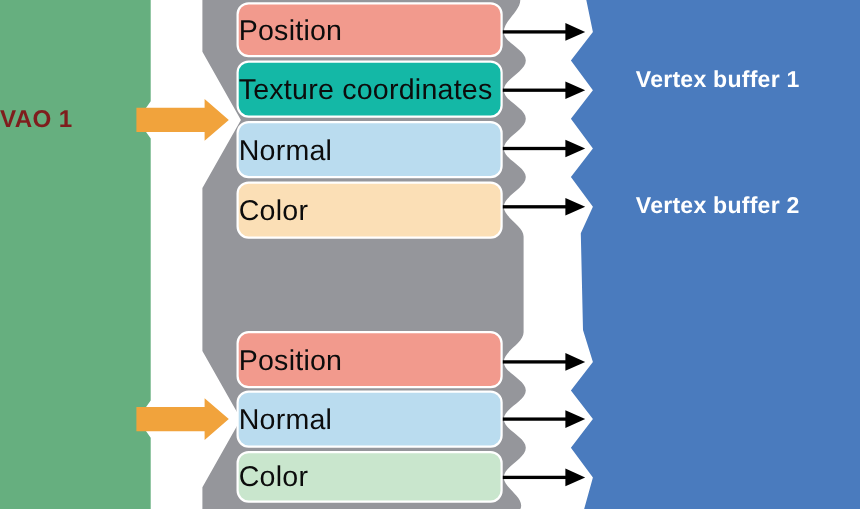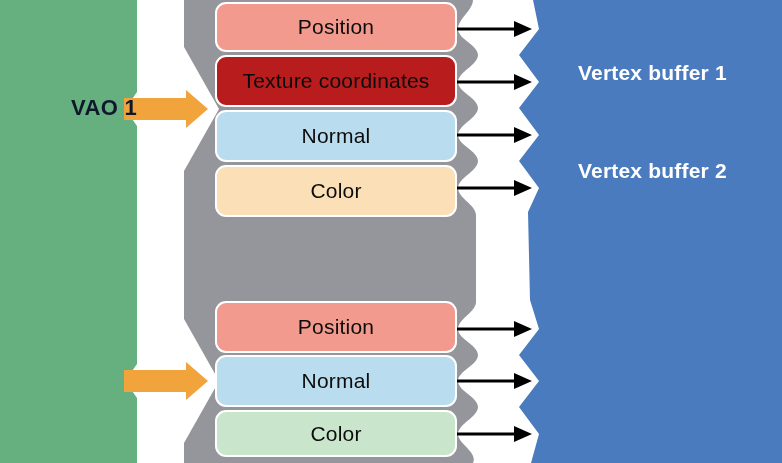--- a/index.html
+++ b/index.html
@@ -29,8 +29,8 @@
     border-radius: 11px;
     display: flex;
     align-items: center;
-    justify-content: center;
-    font-size: 21px;
+    justify-content: flex-start;
+    font-size: 26px;
     color: #0c0c0c;
     letter-spacing: 0.2px;
   }

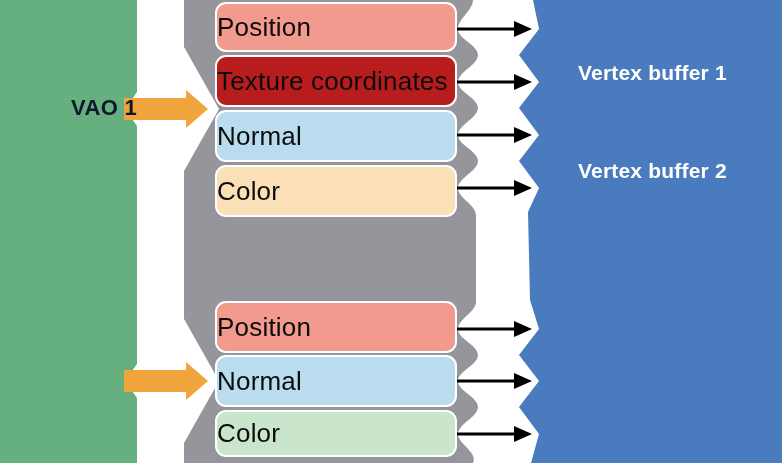--- a/index.html
+++ b/index.html
@@ -122,7 +122,7 @@
   <div class="attr-box" style="top: 2px; height: 50px; background-color: rgb(242, 154, 141);">
     <span>Position</span>
   </div>
-  <div class="attr-box" style="top: 55px; height: 52px; background-color: #b91c1c;">
+  <div class="attr-box" style="top: 55px; height: 52px; background-color: #14b8a6;">
     <span>Texture coordinates</span>
   </div>
   <div class="attr-box" style="top: 110px; height: 52px; background-color: rgb(186, 220, 239);">

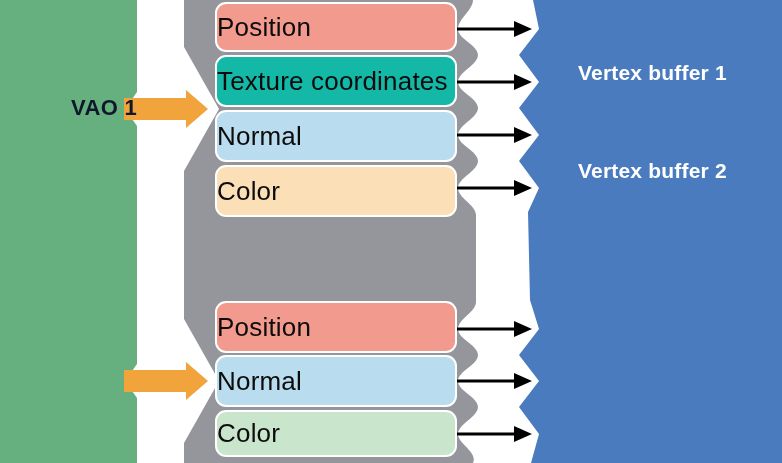--- a/index.html
+++ b/index.html
@@ -38,10 +38,10 @@
     position: absolute;
     left: 0;
     width: 137px;
-    text-align: right;
+    text-align: left;
     font-size: 22px;
     font-weight: bold;
-    color: #0f172a;
+    color: #7f1d1d;
     letter-spacing: 0.3px;
   }
   .buffer-label {

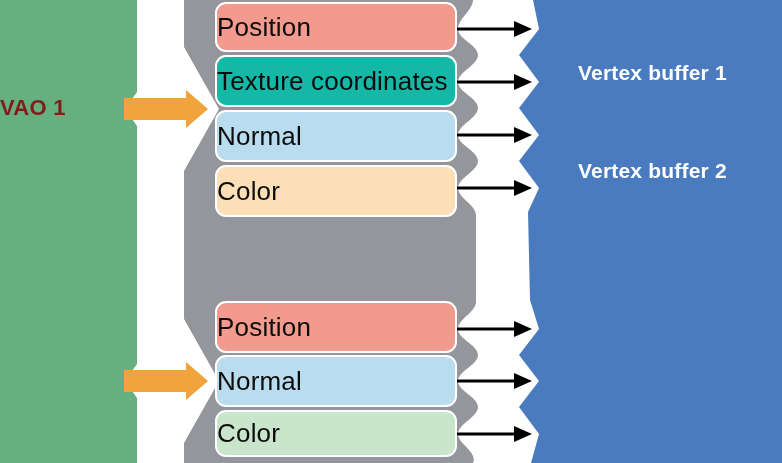--- a/index.html
+++ b/index.html
@@ -143,7 +143,7 @@
   </div>
 
   <div class="buffer-label" style="top:61px;">Vertex buffer 1</div>
-  <div class="buffer-label" style="top:159px;">Vertex buffer 2</div>
+  <div class="buffer-label" style="top:176px;">Vertex buffer 2</div>
 
 </div>
 

